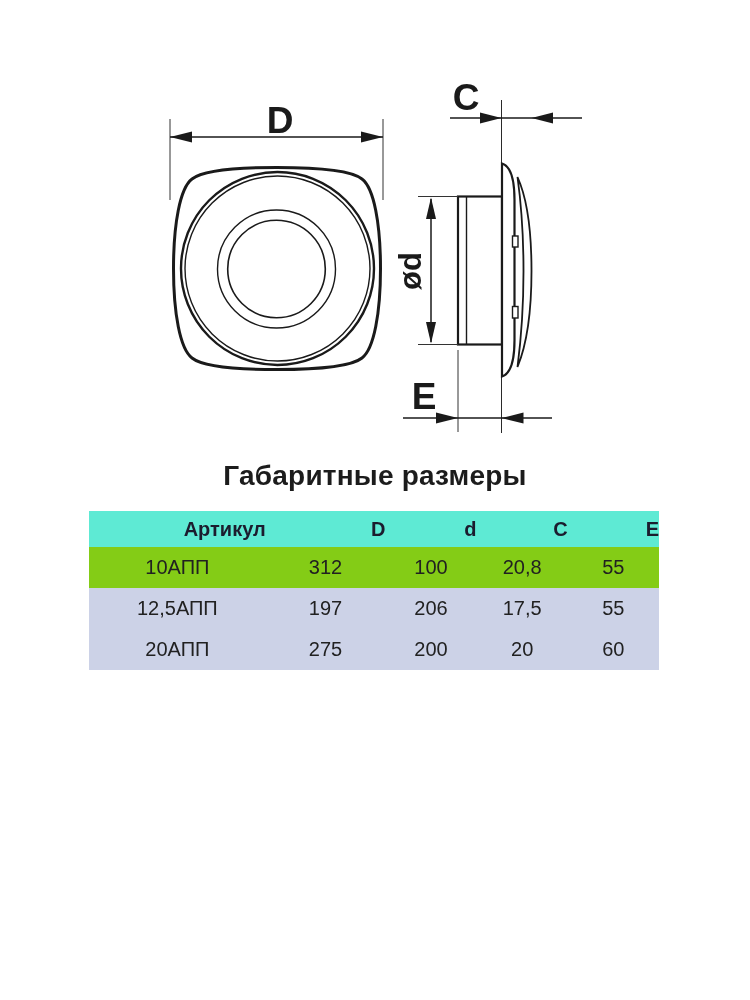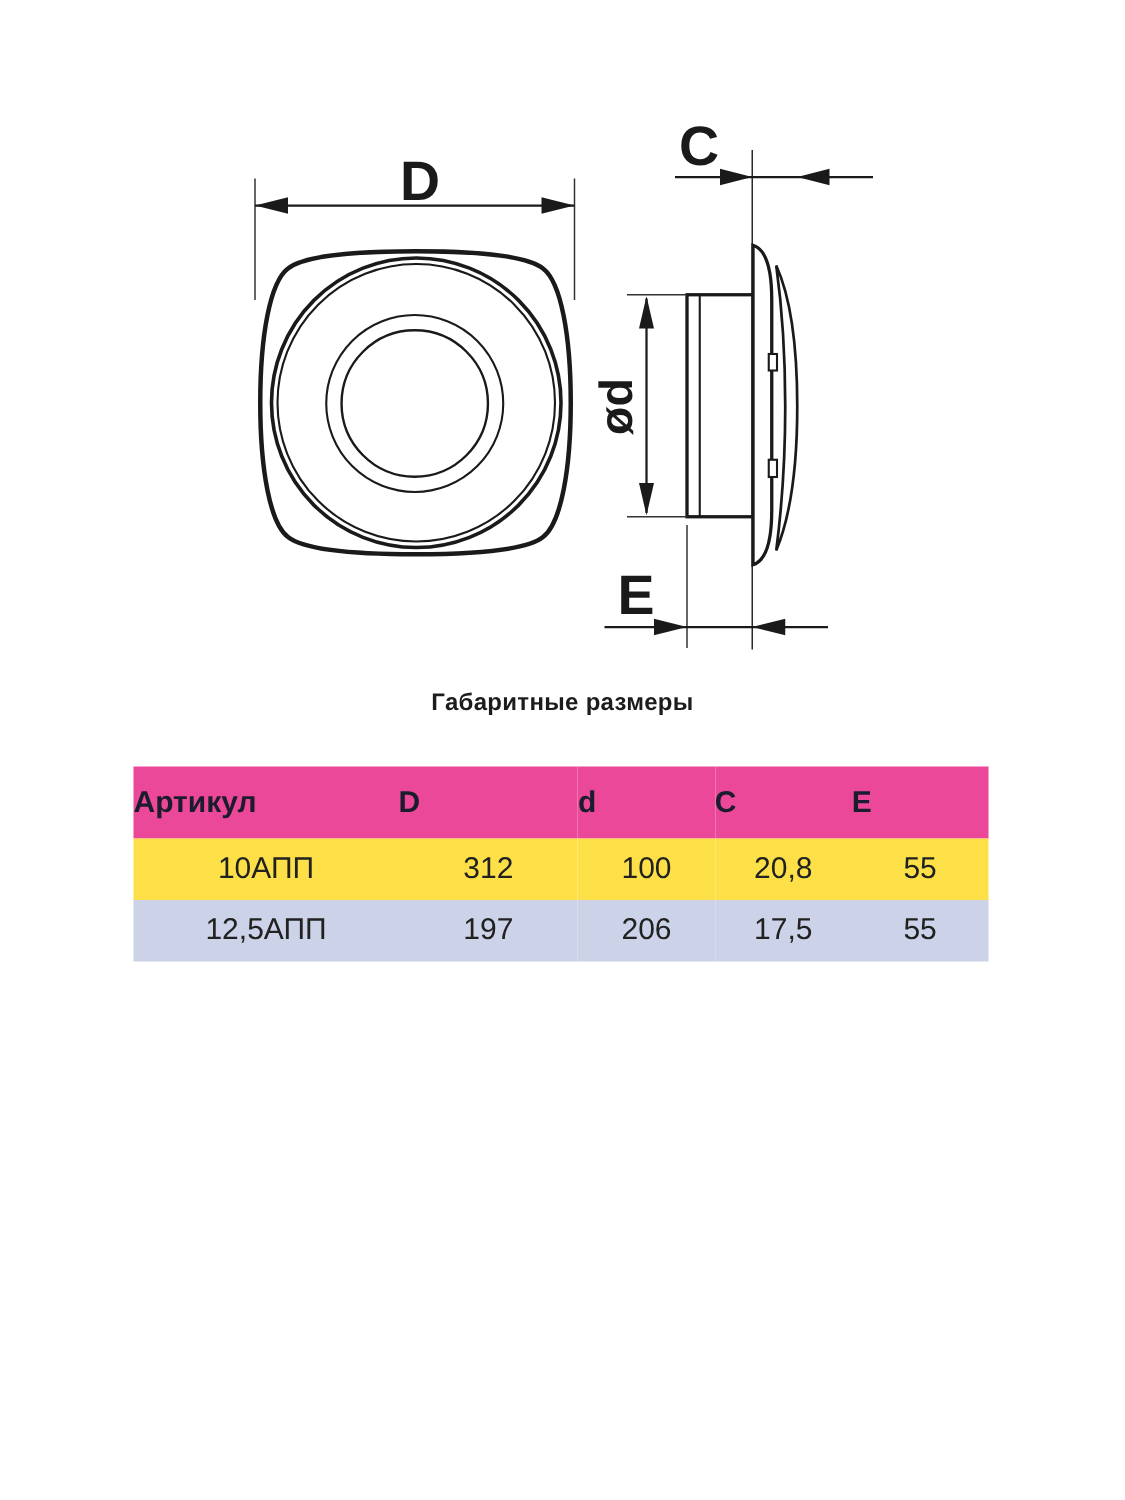--- a/index.html
+++ b/index.html
@@ -10,7 +10,7 @@
   .diagram-wrap { position: absolute; left: 0; top: 0; width: 750px; height: 445px; }
 
   .section-title { position: absolute; left: 0; top: 460px; width: 750px;
-    text-align: center; font-size: 16px; font-weight: 700; color: #1c1c1c;
+    text-align: center; font-size: 28px; font-weight: 700; color: #1c1c1c;
     letter-spacing: 0.2px; }
 
   .dims-table { position: absolute; left: 89px; top: 511px; width: 570px;

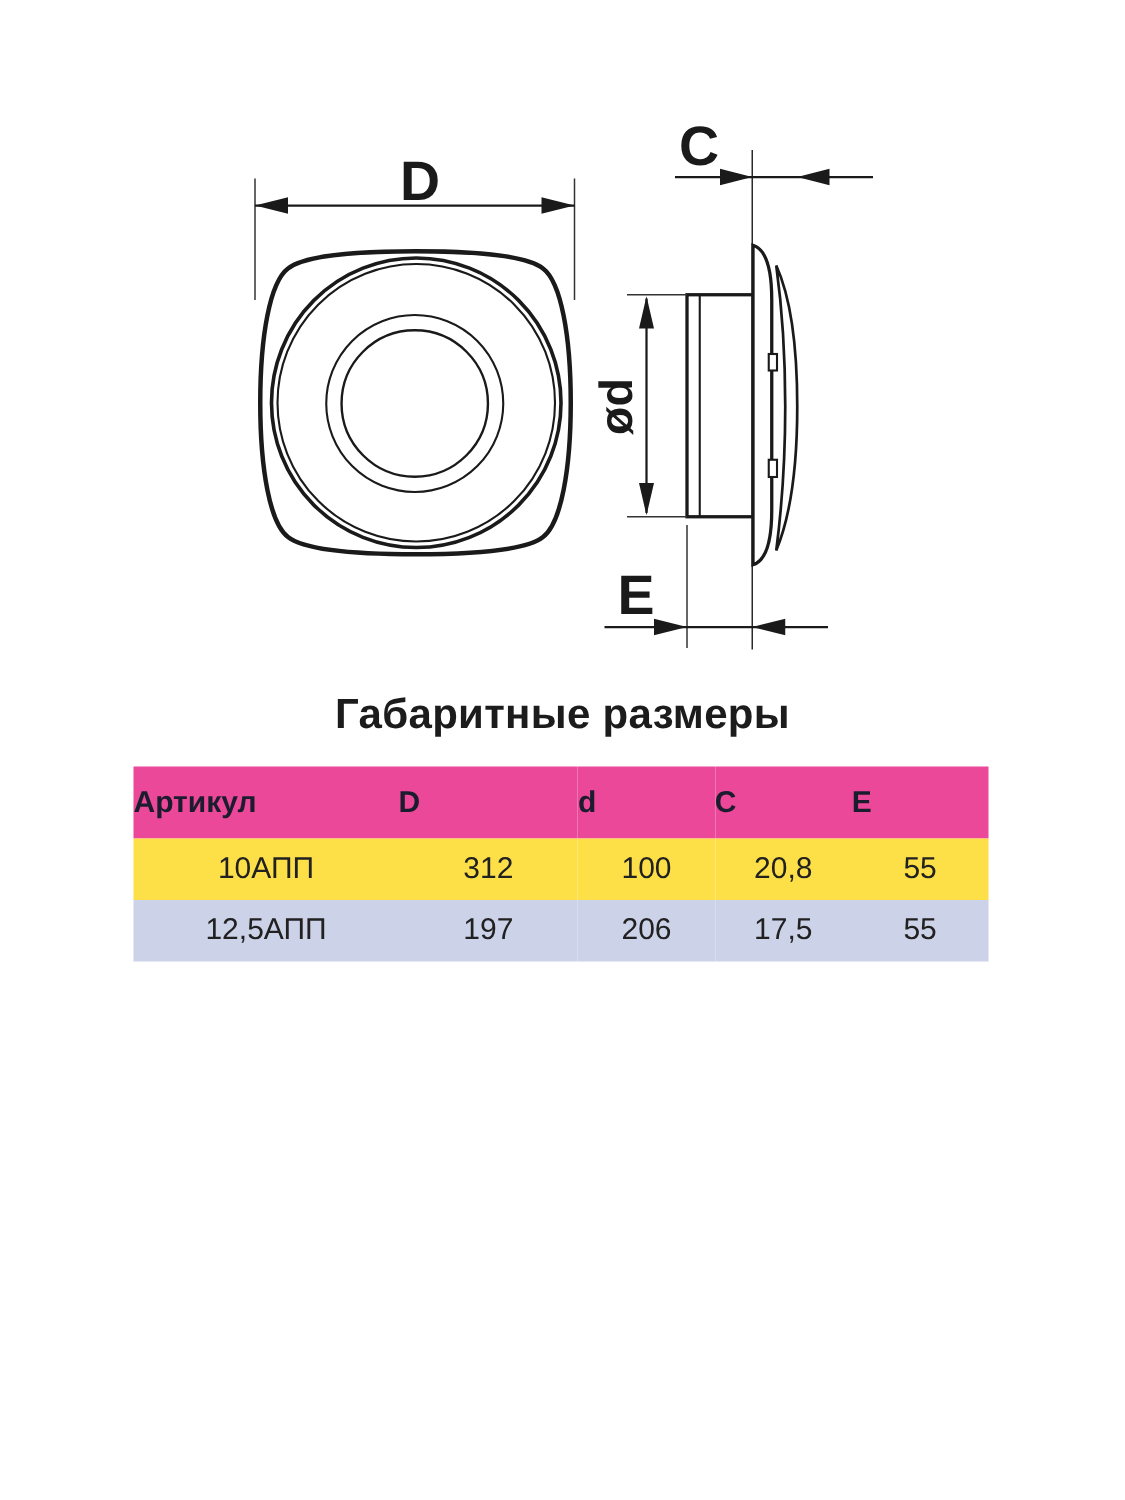--- a/index.html
+++ b/index.html
@@ -15,8 +15,8 @@
 
   .dims-table { position: absolute; left: 89px; top: 511px; width: 570px;
     border-collapse: separate; border-spacing: 0; table-layout: fixed; }
-  .dims-table th { background: #ec4899; height: 48px; font-size: 20px;
-    font-weight: 700; color: #1b1c2e; text-align: left; vertical-align: middle; }
+  .dims-table th { background: #5eead4; height: 36px; font-size: 20px;
+    font-weight: 700; color: #1b1c2e; text-align: right; vertical-align: middle; }
   .dims-table td { height: 41px; font-size: 20px; font-weight: 500; color: #212121;
     text-align: center; vertical-align: middle; background: #fde047; }
   .dims-table tr.alt td { background: #ccd2e7; margin-top: 20px; }

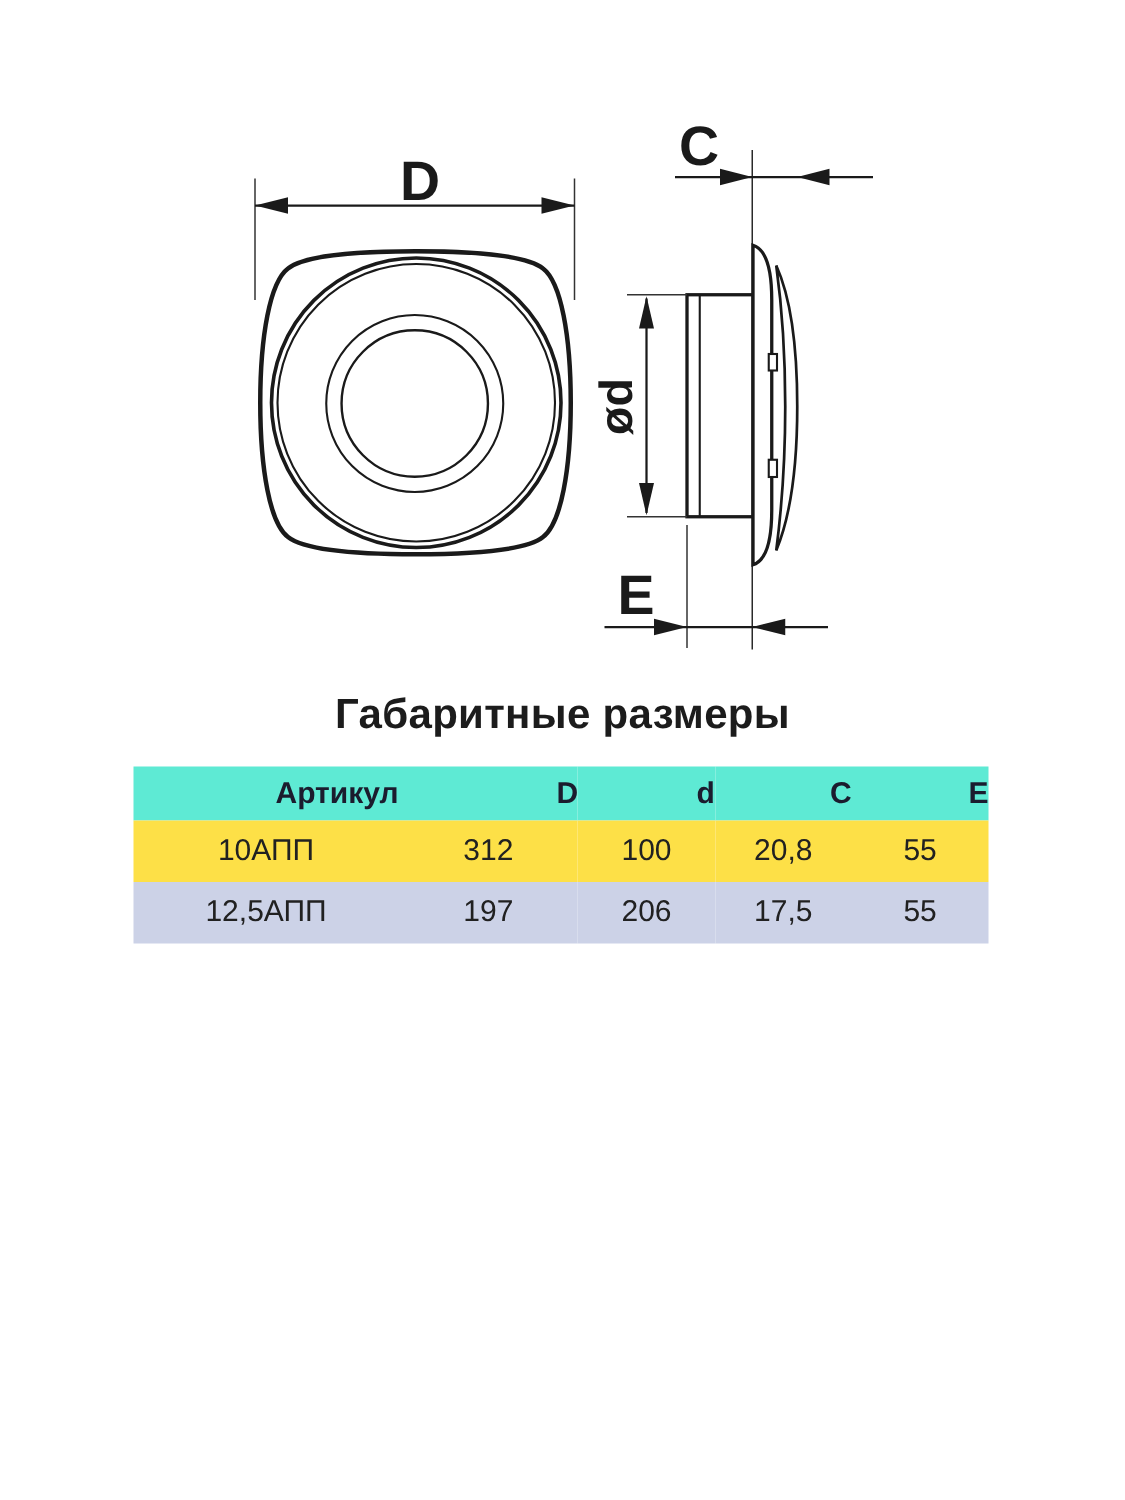--- a/index.html
+++ b/index.html
@@ -18,7 +18,7 @@
   .dims-table th { background: #5eead4; height: 36px; font-size: 20px;
     font-weight: 700; color: #1b1c2e; text-align: right; vertical-align: middle; }
   .dims-table td { height: 41px; font-size: 20px; font-weight: 500; color: #212121;
-    text-align: center; vertical-align: middle; background: #fde047; }
+    text-align: center; vertical-align: middle; background: #84cc16; }
   .dims-table tr.alt td { background: #ccd2e7; margin-top: 20px; }
 
   svg text { font-family: "Liberation Sans", "DejaVu Sans", sans-serif; }

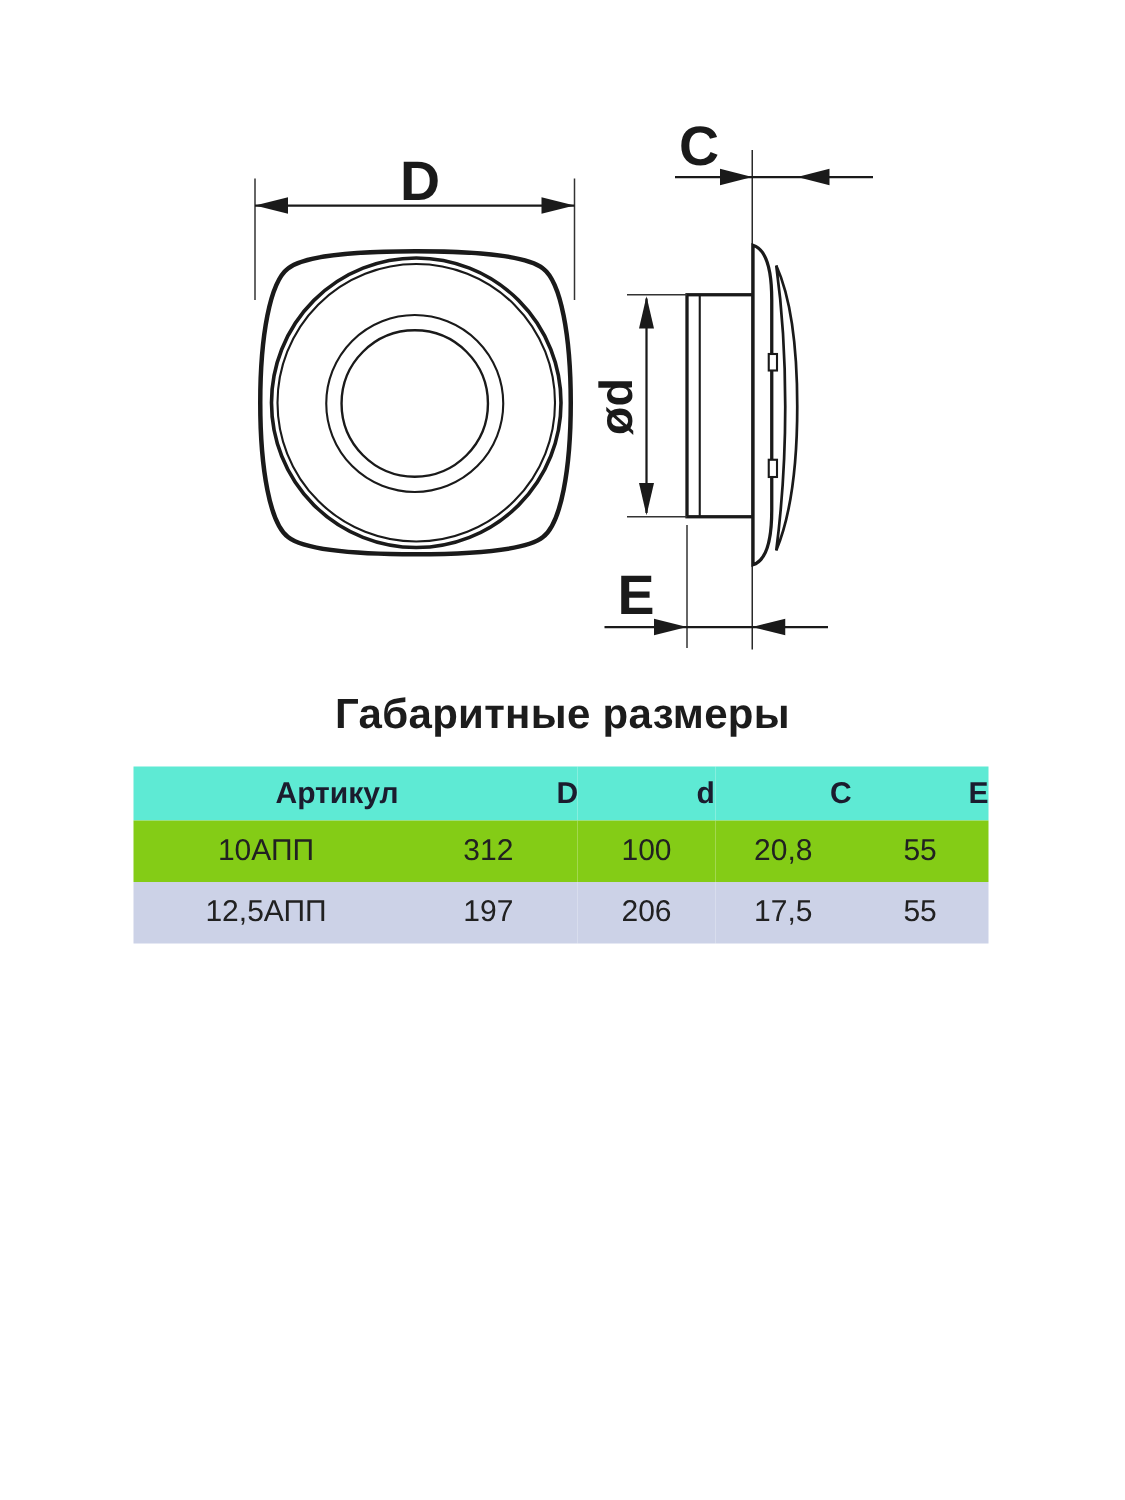--- a/index.html
+++ b/index.html
@@ -141,6 +141,13 @@
         <td>17,5</td>
         <td>55</td>
       </tr>
+      <tr class="alt">
+        <td>20АПП</td>
+        <td>275</td>
+        <td>200</td>
+        <td>20</td>
+        <td>60</td>
+      </tr>
     </tbody>
   </table>
 

